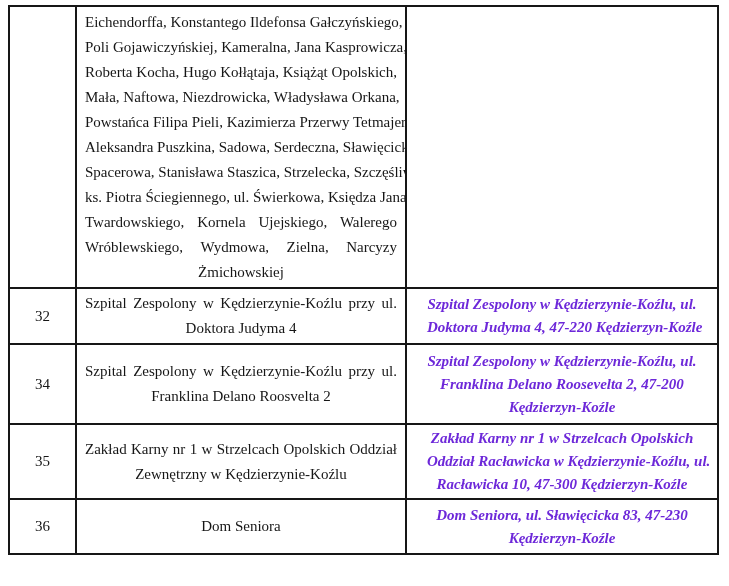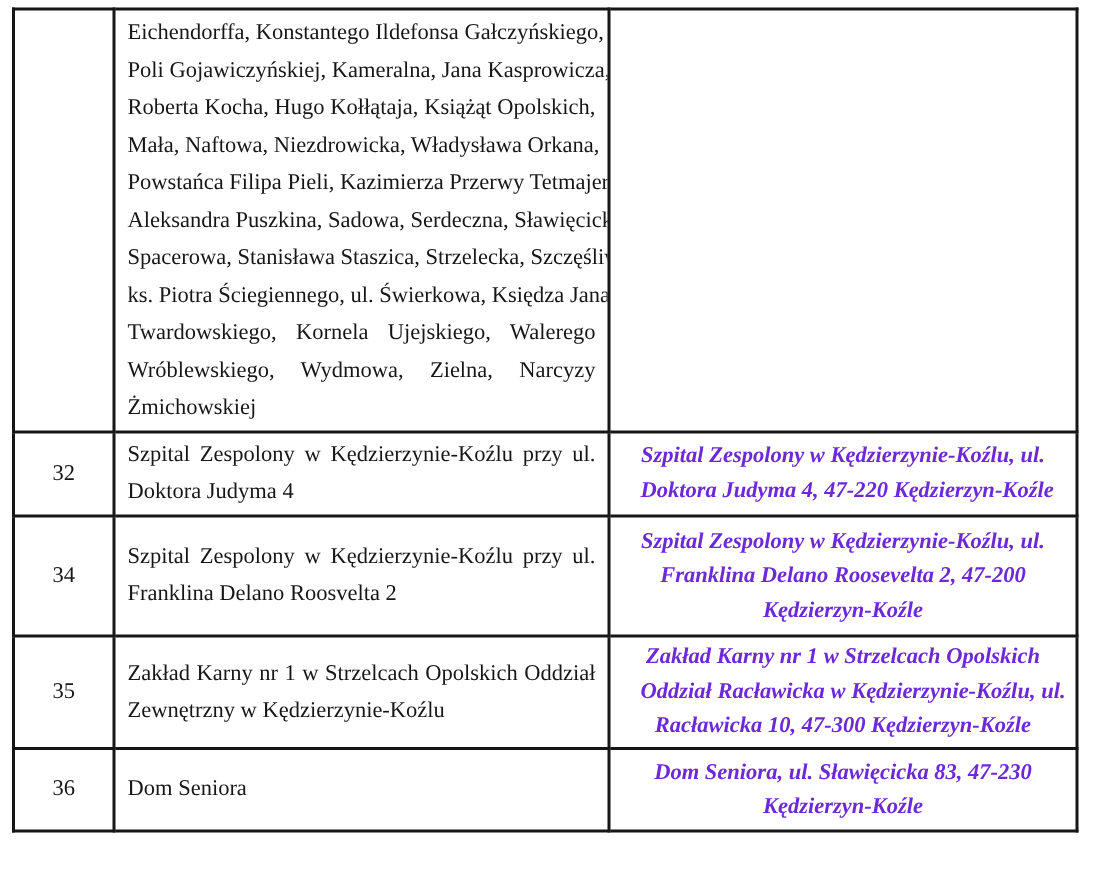--- a/index.html
+++ b/index.html
@@ -65,7 +65,7 @@
   
   .nl {
     white-space: nowrap;
-    text-align: left;
+    text-align: center;
   }
   .al {
     white-space: nowrap;

